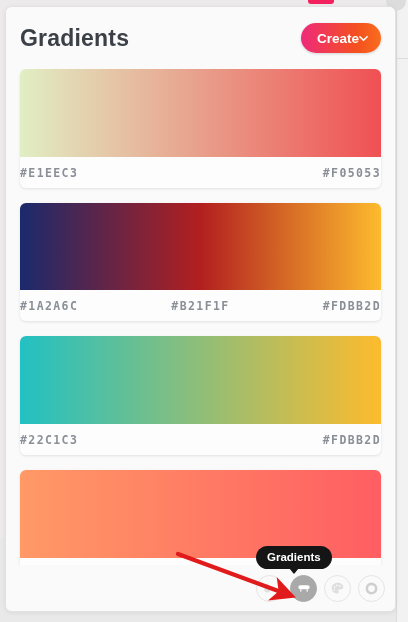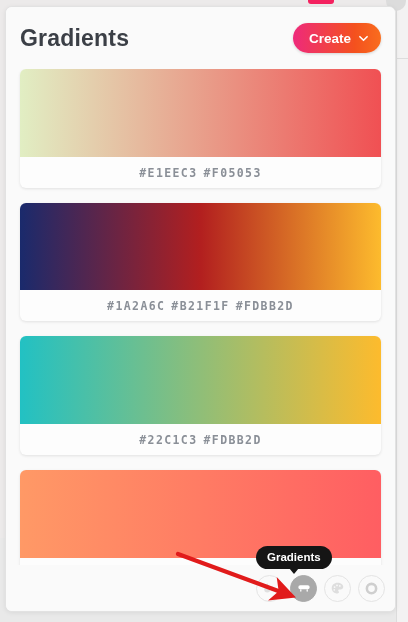--- a/index.html
+++ b/index.html
@@ -66,7 +66,7 @@
     letter-spacing: 0.2px;
   }
   .create-btn {
-    display: flex; align-items: center; gap: 8px;
+    display: flex; align-items: center; gap: 0;
     height: 30px;
     padding: 0 13px 0 16px;
     border: none;

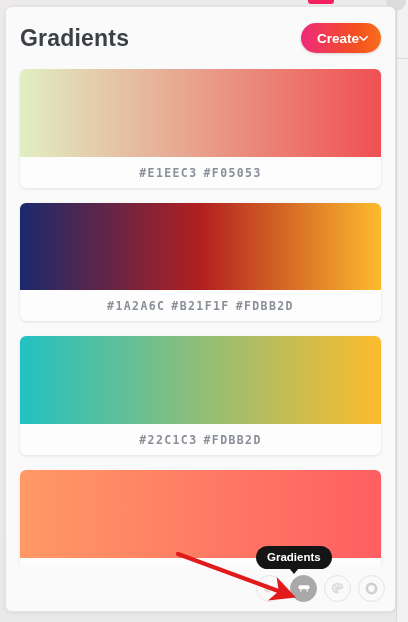--- a/index.html
+++ b/index.html
@@ -102,8 +102,8 @@
     height: 31px;
     display: flex;
     align-items: center;
-    justify-content: center;
-    gap: 6px;
+    justify-content: space-between;
+    gap: 22px;
   }
   .hex {
     font-family: "DejaVu Sans Mono", "Liberation Mono", monospace;

